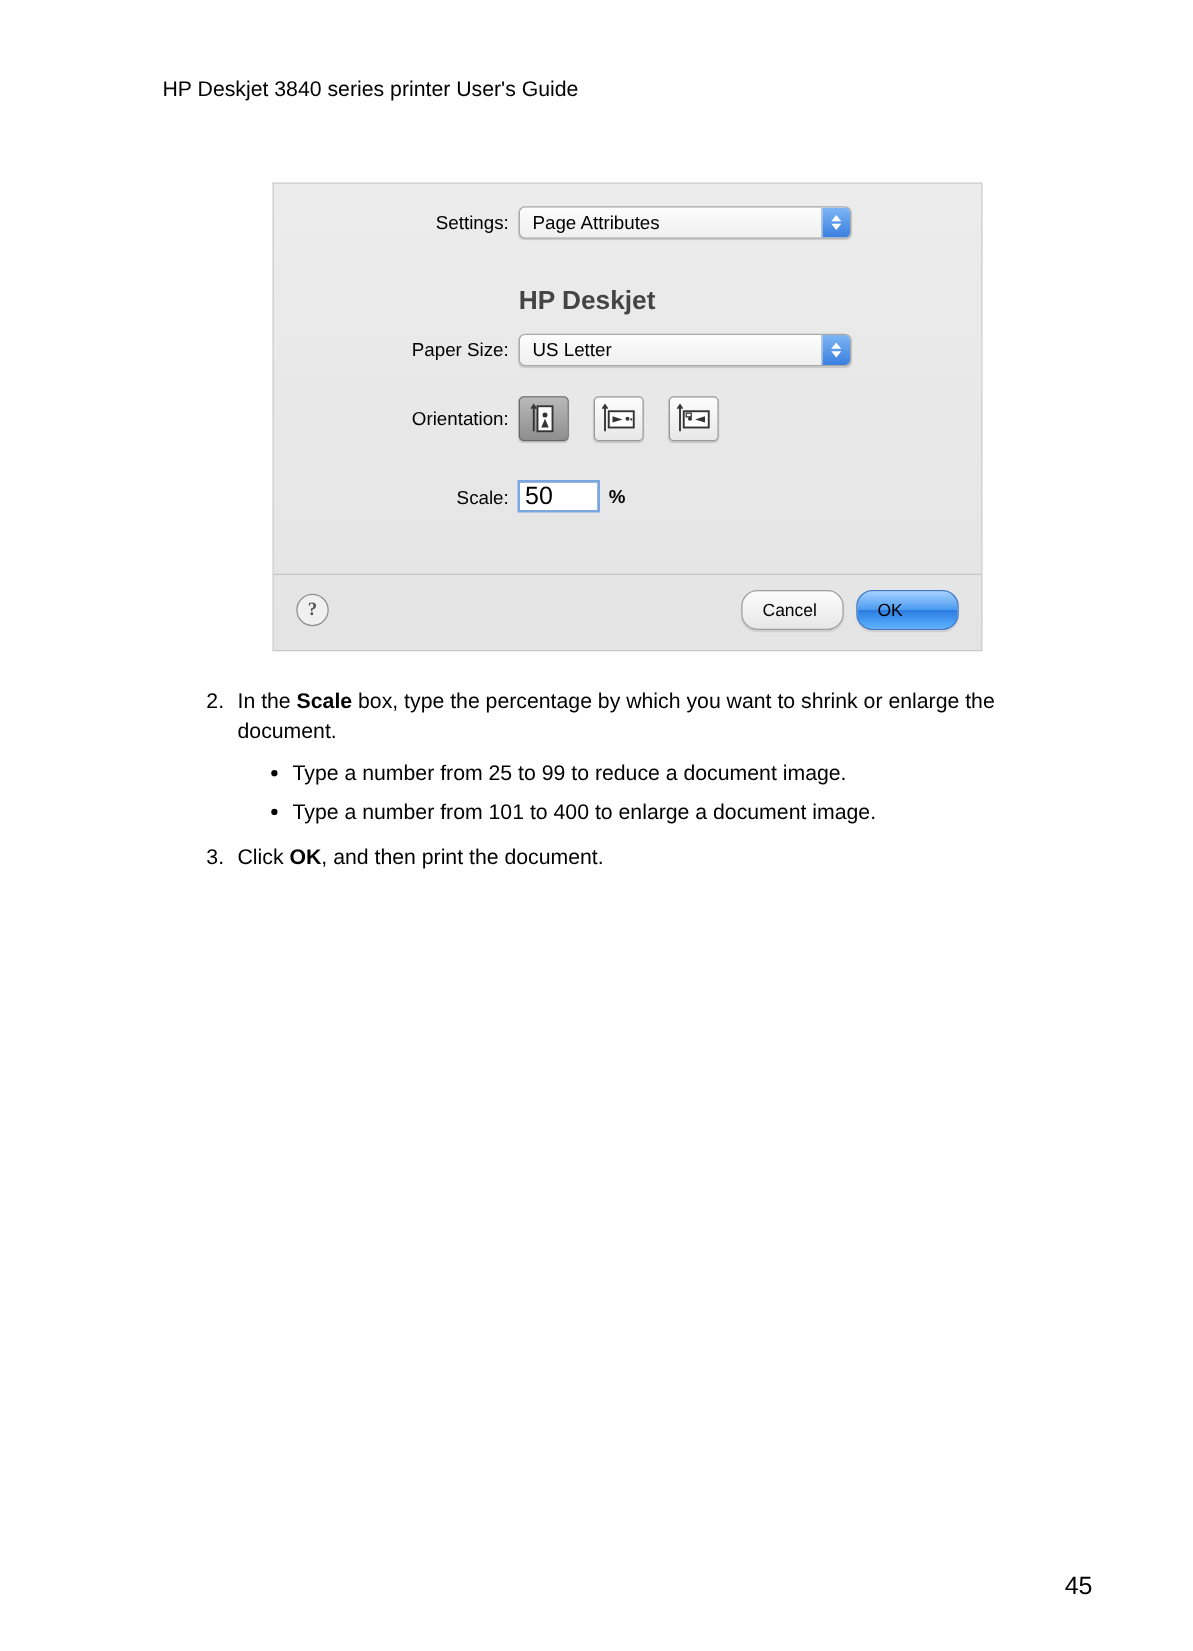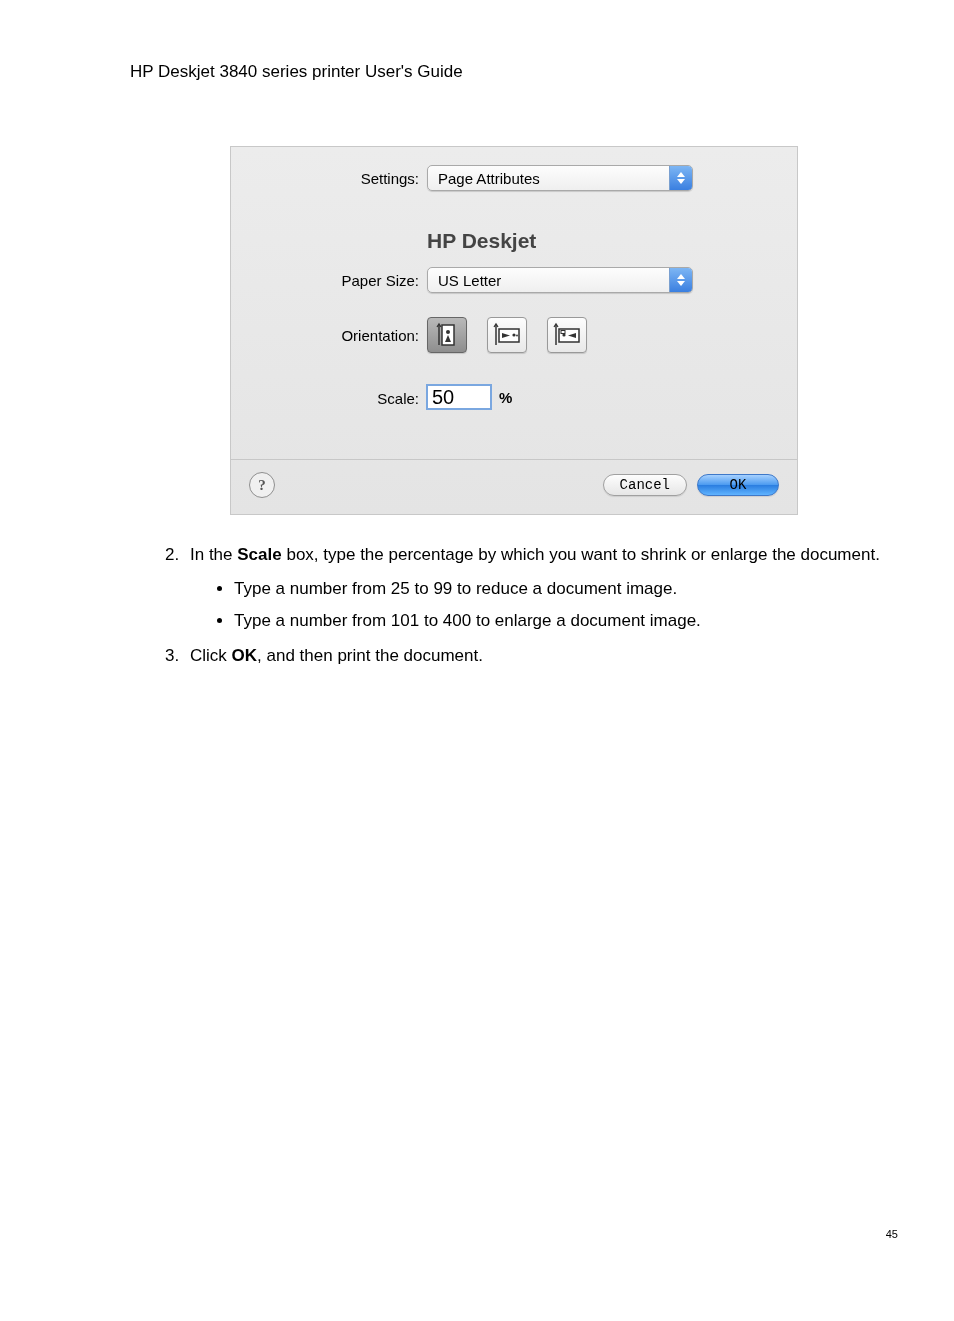--- a/index.html
+++ b/index.html
@@ -12,7 +12,7 @@
     width: 954px;
   }
   .page {
-    padding: 62px 56px 40px 130px;
+    padding: 62px 80px 40px 130px;
     box-sizing: border-box;
   }
   .header {

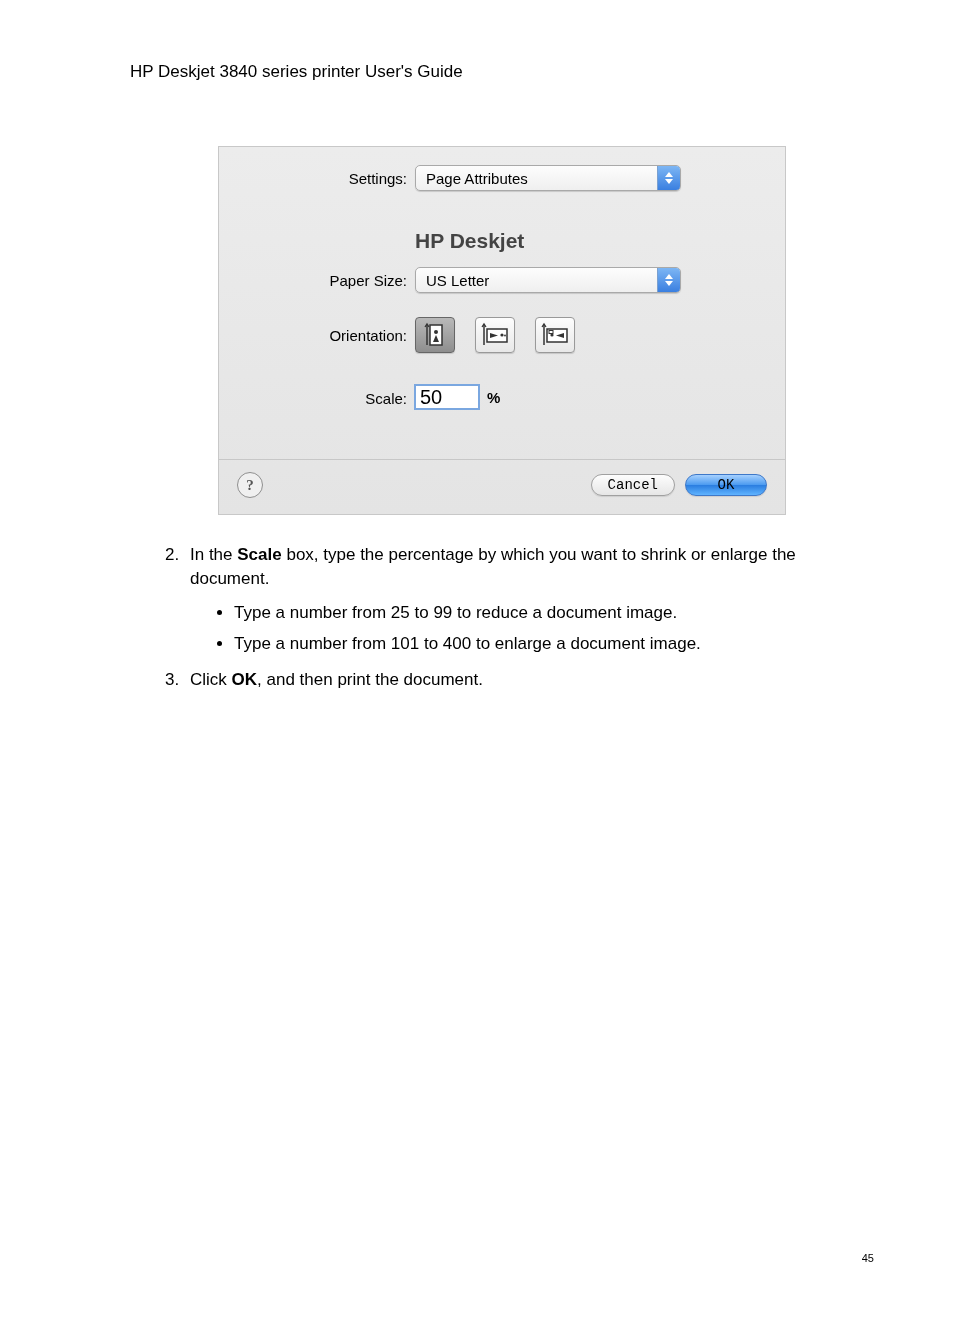--- a/index.html
+++ b/index.html
@@ -165,17 +165,17 @@
   }
   .spacer { flex: 1; }
   .aqua-btn {
-    height: 22px;
+    height: 32px;
     min-width: 82px;
     padding: 0 16px;
     border: 1px solid #a0a0a0;
     border-radius: 13px;
     background: linear-gradient(#fdfdfd,#e6e6e6);
     font-size: 14px;
-    font-family: Liberation Mono, monospace;
+    font-family: Liberation Sans, sans-serif;
     display:flex;
     align-items:center;
-    justify-content:center;
+    justify-content:flex-start;
     box-shadow: 0 1px 1px rgba(0,0,0,0.1);
     box-sizing: border-box;
   }

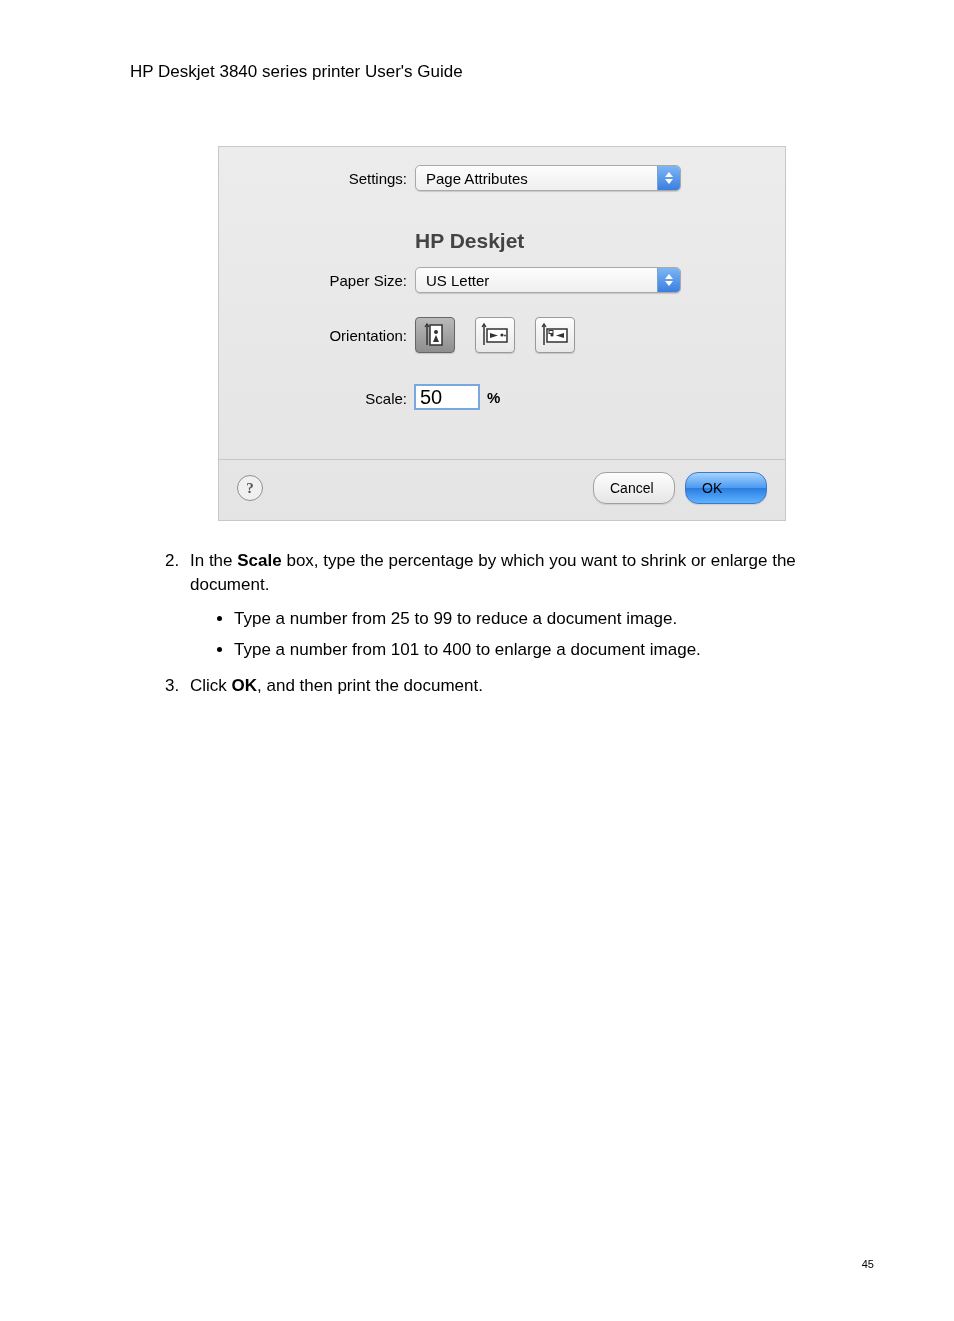--- a/index.html
+++ b/index.html
@@ -212,7 +212,7 @@
     text-align: right;
     padding-right: 0;
     margin-top: 560px;
-    font-size: 11px;
+    font-size: 20px;
   }
   b { font-weight: bold; }
 </style>

